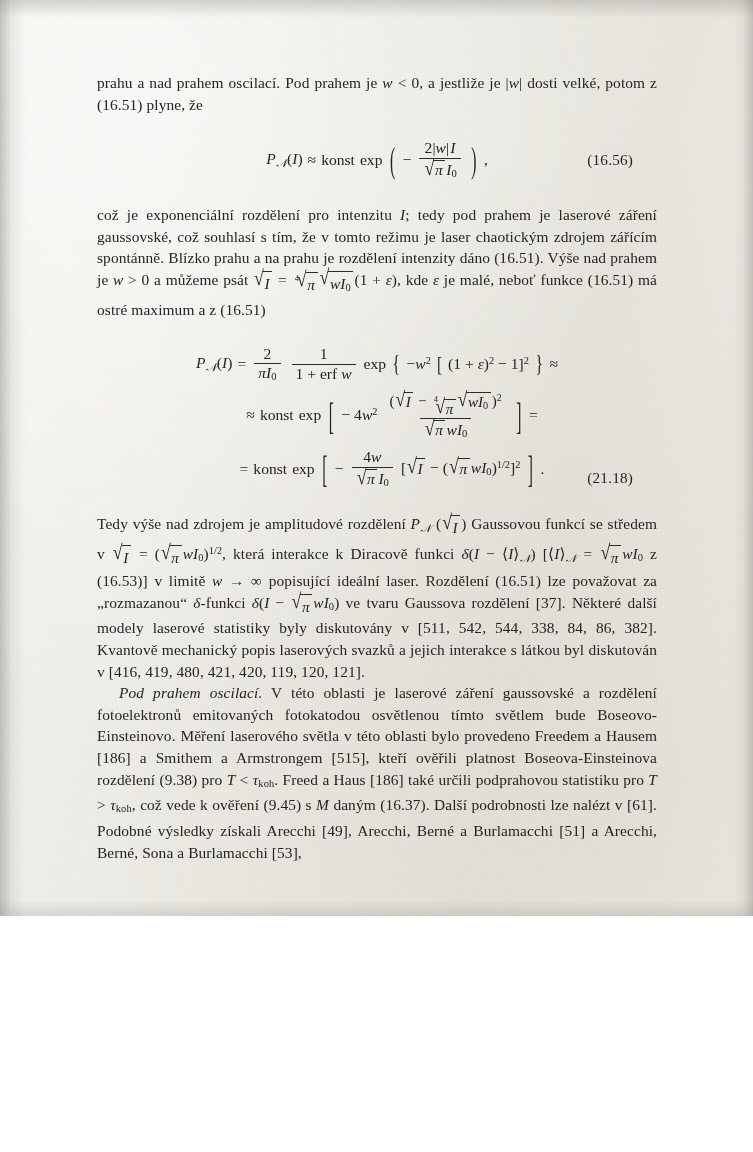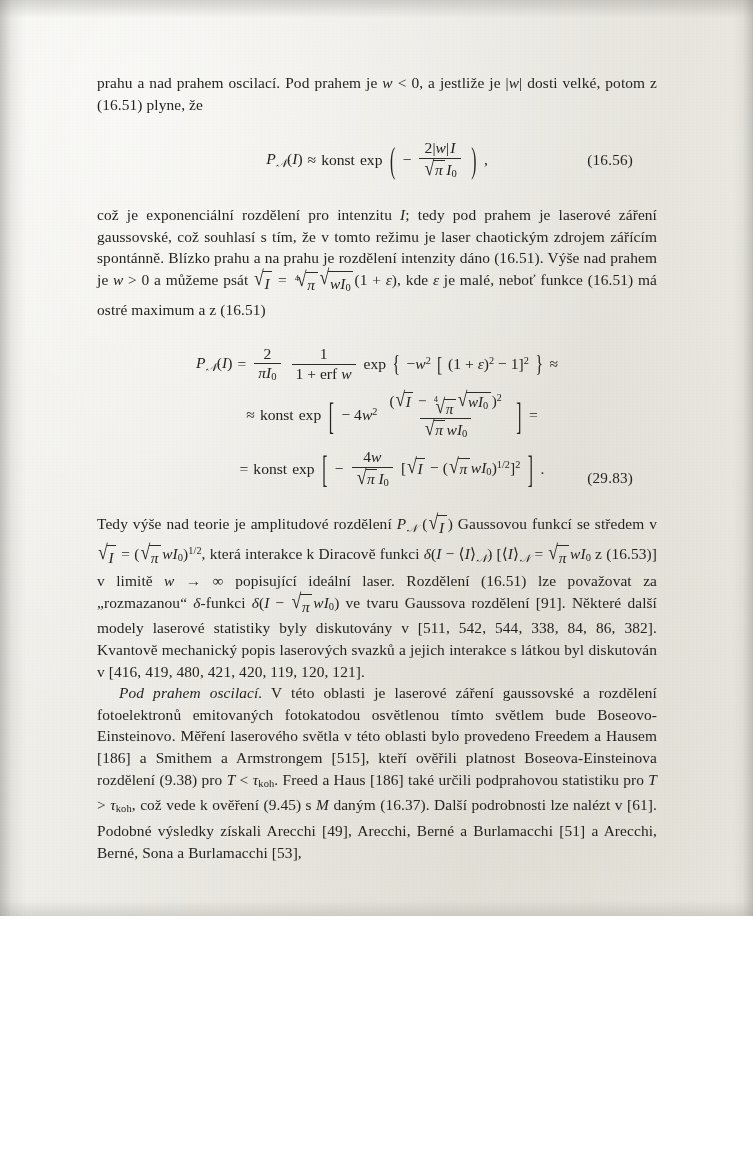--- a/index.html
+++ b/index.html
@@ -325,7 +325,7 @@
         <span>.</span>
       </div>
 
-      <span class="eqnum anchor-low">(29.83)</span>
+      <span class="eqnum anchor-low">(21.18)</span>
     </div>
 
     <div class="gap-md"></div>

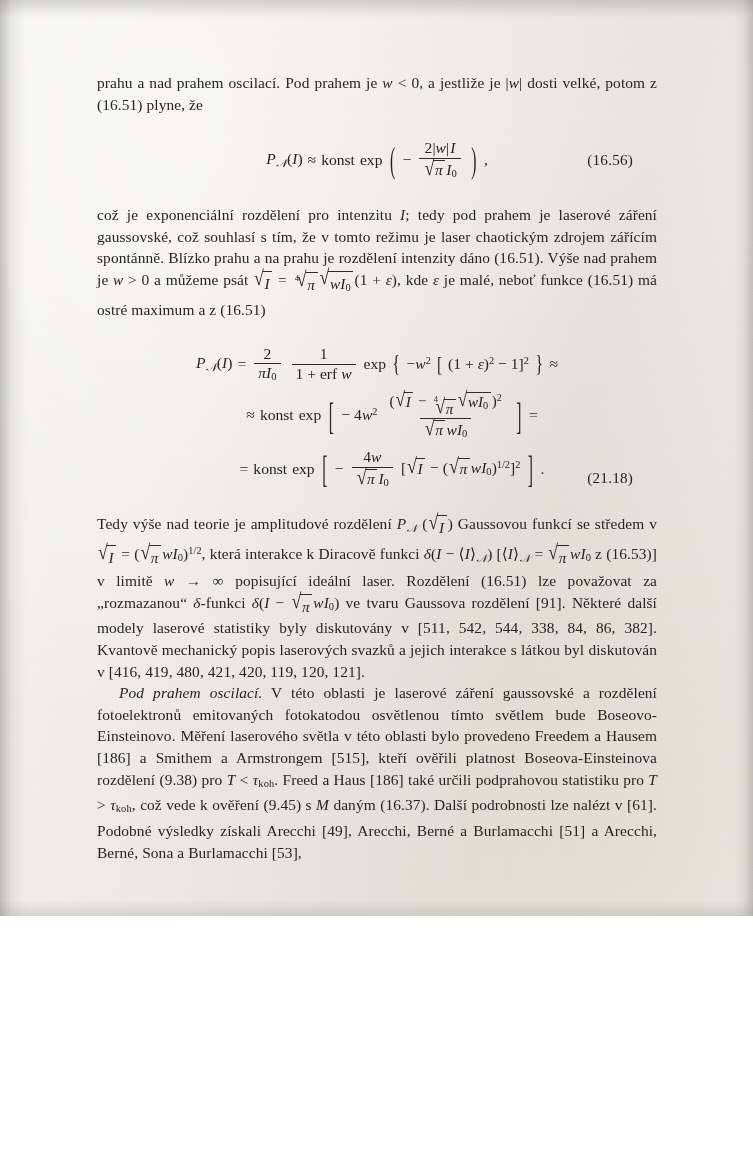--- a/index.html
+++ b/index.html
@@ -330,7 +330,7 @@
 
     <div class="gap-md"></div>
 
-    <p class="para"><span>Tedy výše nad teorie je amplitudové rozdělení </span><span><i class="var">P</i><span class="scriptN">𝒩</span> (<span class="rad">
+    <p class="para"><span>Tedy výše nad zdrojem je amplitudové rozdělení </span><span><i class="var">P</i><span class="scriptN">𝒩</span> (<span class="rad">
             <span class="sign">√</span>
             <span class="body"><i class="var">I</i></span>
           </span>)</span><span> Gaussovou funkcí se středem v </span><span><span class="rad">

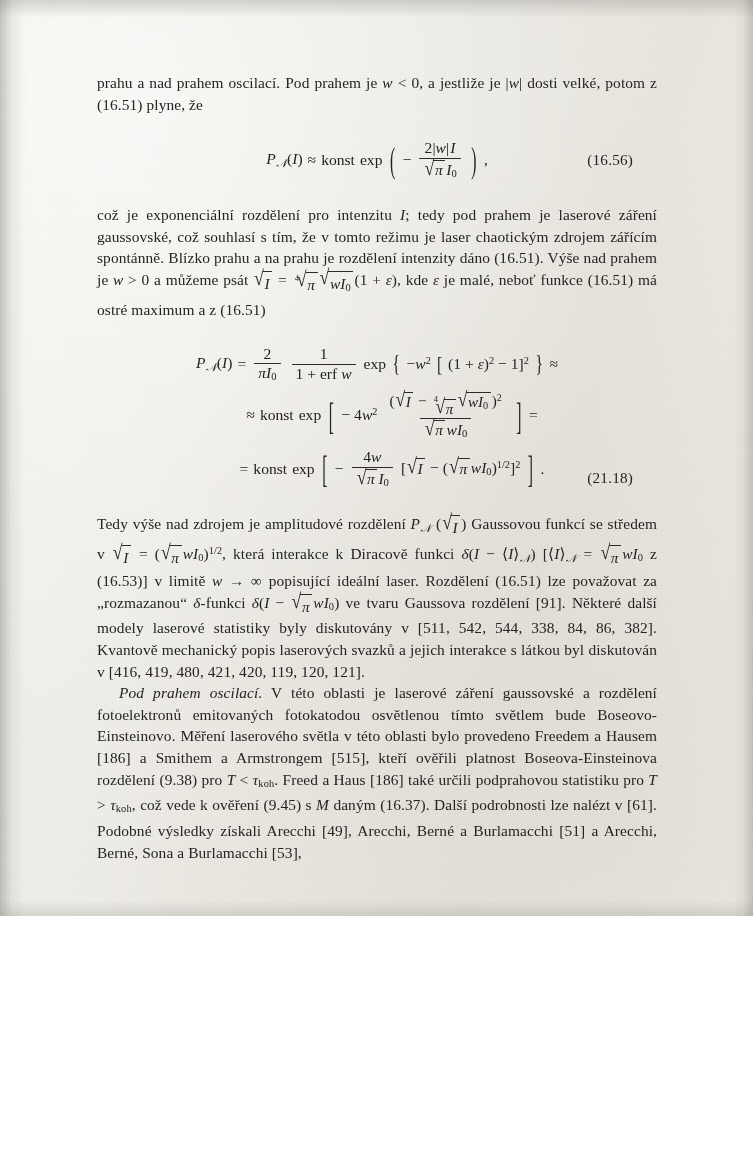--- a/index.html
+++ b/index.html
@@ -345,7 +345,7 @@
           </span><i class="var">wI</i><sub>0</sub></span><span> z (16.53)] v limitě </span><span><i class="var">w</i> → ∞</span><span> popisující ideální laser. Rozdělení (16.51) lze považovat za „rozmazanou“ </span><i class="var">δ</i><span>-funkci </span><span><i class="var">δ</i>(<i class="var">I</i> − <span class="rad">
             <span class="sign">√</span>
             <span class="body"><i class="var">π</i></span>
-          </span><i class="var">wI</i><sub>0</sub>)</span><span> ve tvaru Gaussova rozdělení [91]. Některé další modely laserové statistiky byly diskutovány v [511, 542, 544, 338, 84, 86, 382]. Kvantově mechanický popis laserových svazků a jejich interakce s látkou byl diskutován v [416, 419, 480, 421, 420, 119, 120, 121].</span></p>
+          </span><i class="var">wI</i><sub>0</sub>)</span><span> ve tvaru Gaussova rozdělení [37]. Některé další modely laserové statistiky byly diskutovány v [511, 542, 544, 338, 84, 86, 382]. Kvantově mechanický popis laserových svazků a jejich interakce s látkou byl diskutován v [416, 419, 480, 421, 420, 119, 120, 121].</span></p>
 
 
     <p class="para indent"><span class="em">Pod prahem oscilací.</span><span> V této oblasti je laserové záření gaussovské a rozdělení fotoelektronů emitovaných fotokatodou osvětlenou tímto světlem bude Boseovo-Einsteinovo. Měření laserového světla v této oblasti bylo provedeno Freedem a Hausem [186] a Smithem a Armstrongem [515], kteří ověřili platnost Boseova-Einsteinova rozdělení (9.38) pro </span><i class="var">T</i><span> &lt; </span><i class="var">τ</i><sub class="up">koh</sub><span>. Freed a Haus [186] také určili podprahovou statistiku pro </span><i class="var">T</i><span> &gt; </span><i class="var">τ</i><sub class="up">koh</sub><span>, což vede k ověření (9.45) s </span><i class="var">M</i><span> daným (16.37). Další podrobnosti lze nalézt v [61]. Podobné výsledky získali Arecchi [49], Arecchi, Berné a Burlamacchi [51] a Arecchi, Berné, Sona a Burlamacchi [53],</span></p>

